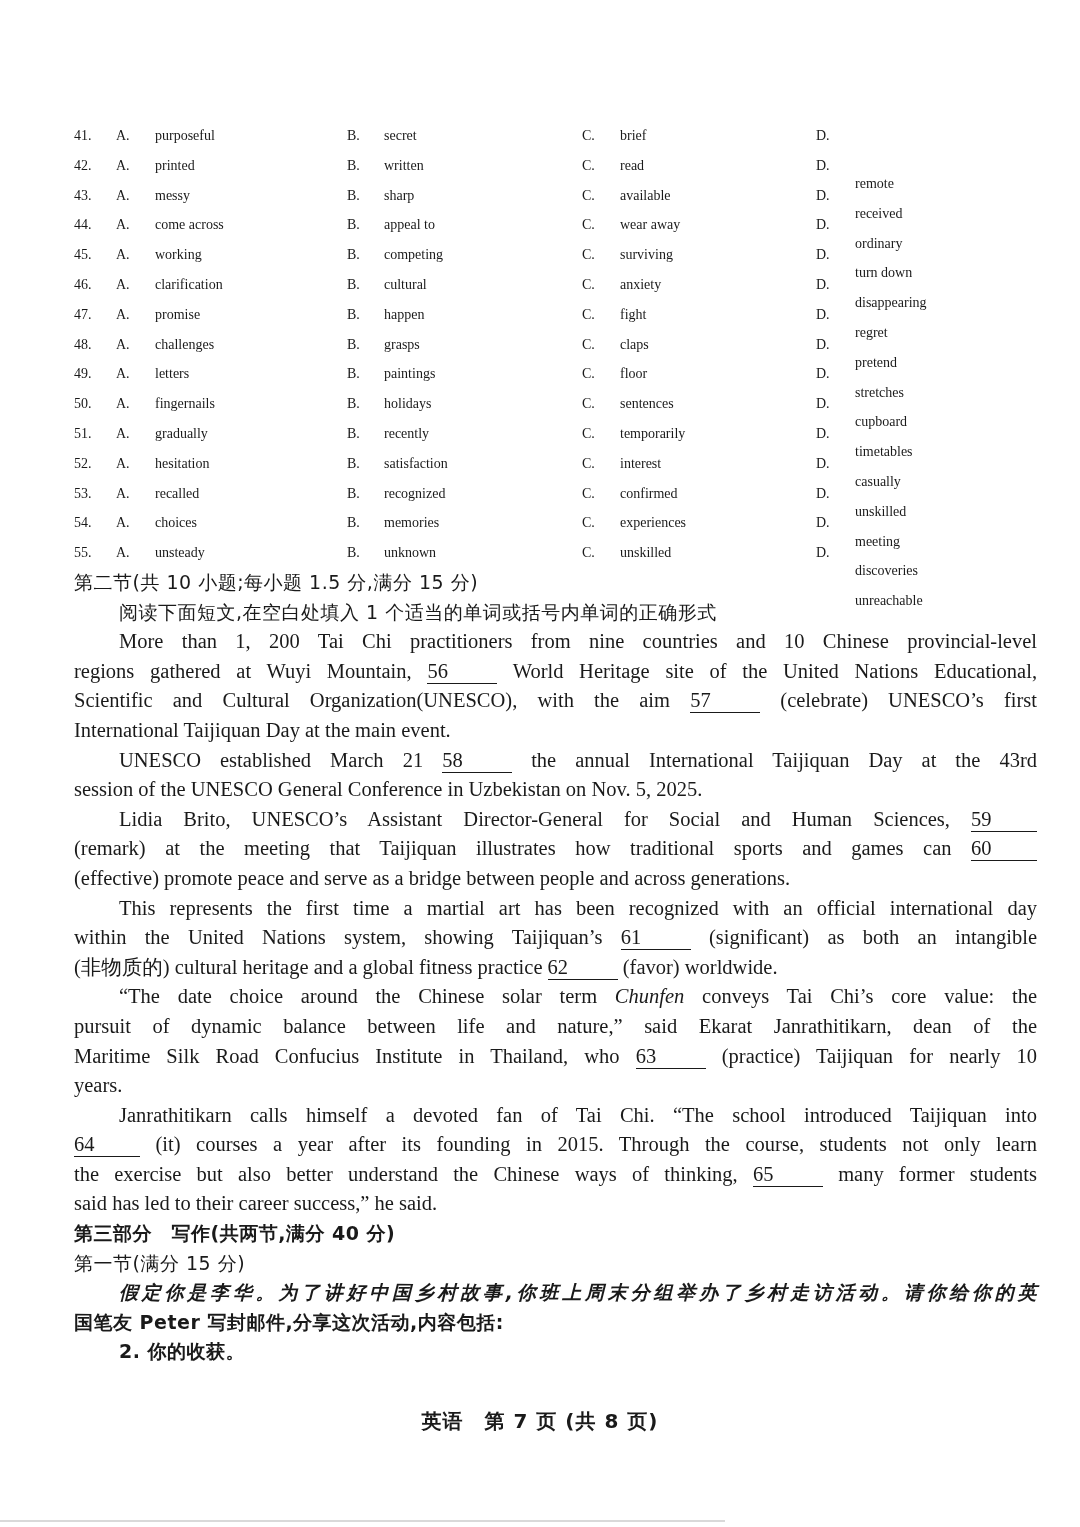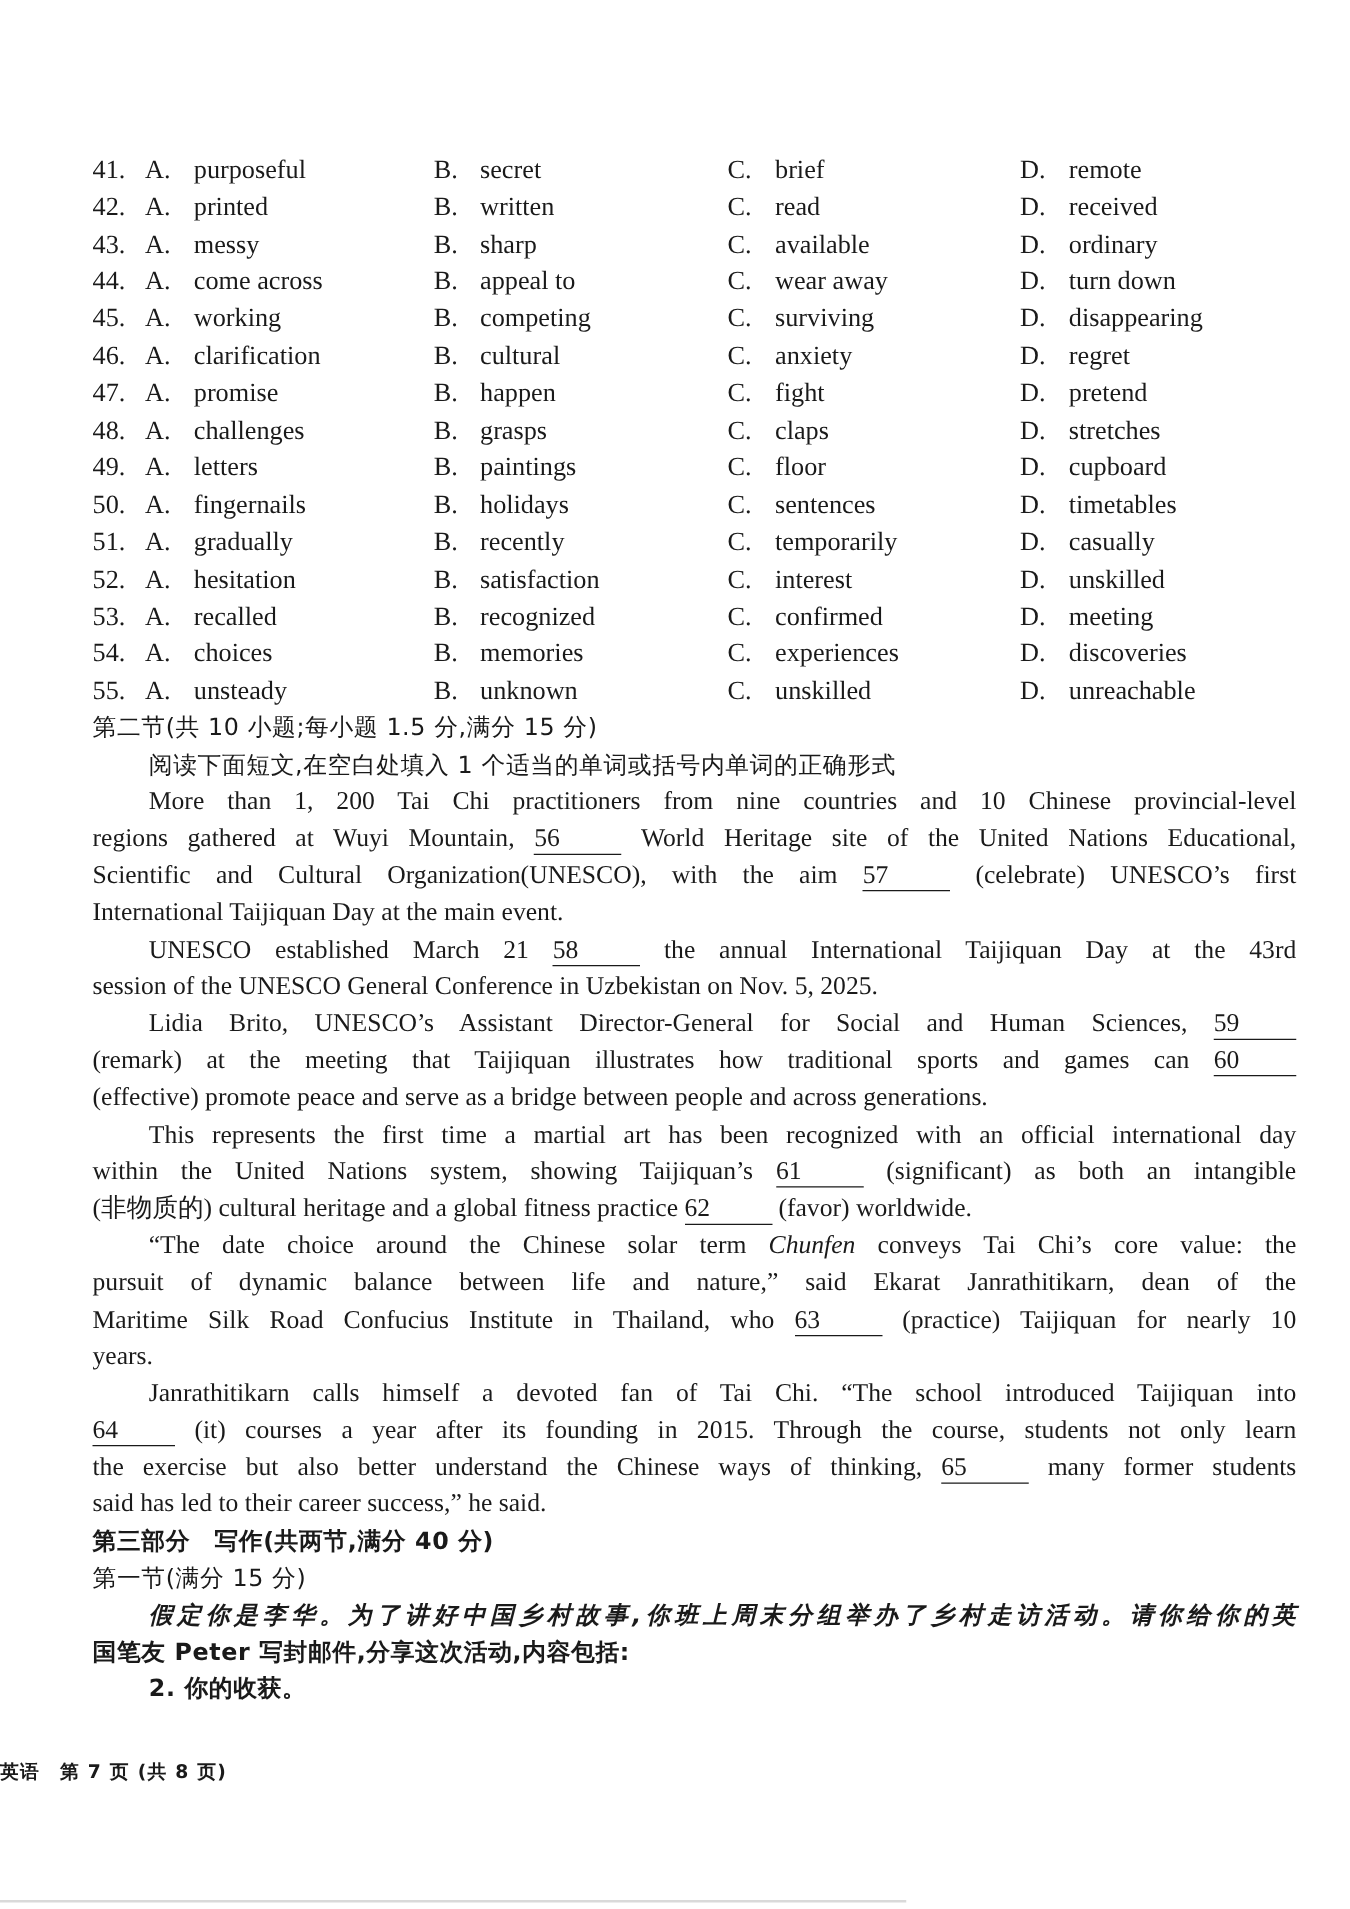--- a/index.html
+++ b/index.html
@@ -8,7 +8,7 @@
 
   
   .options { position: absolute; left: 74px; top: 121px; width: 960px; }
-  .opt-row { position: relative; height: 29.8px; font-family: "Liberation Serif", "DejaVu Serif", serif; font-size: 21px; line-height: 29.8px; white-space: nowrap; }
+  .opt-row { position: relative; height: 29.8px; font-family: "Liberation Serif", "DejaVu Serif", serif; font-size: 14px; line-height: 29.8px; white-space: nowrap; }
   .opt-row span { position: absolute; top: 0; }
   .q-num { left: 0; }
   .lA { left: 42px; } .wA { left: 81px; }

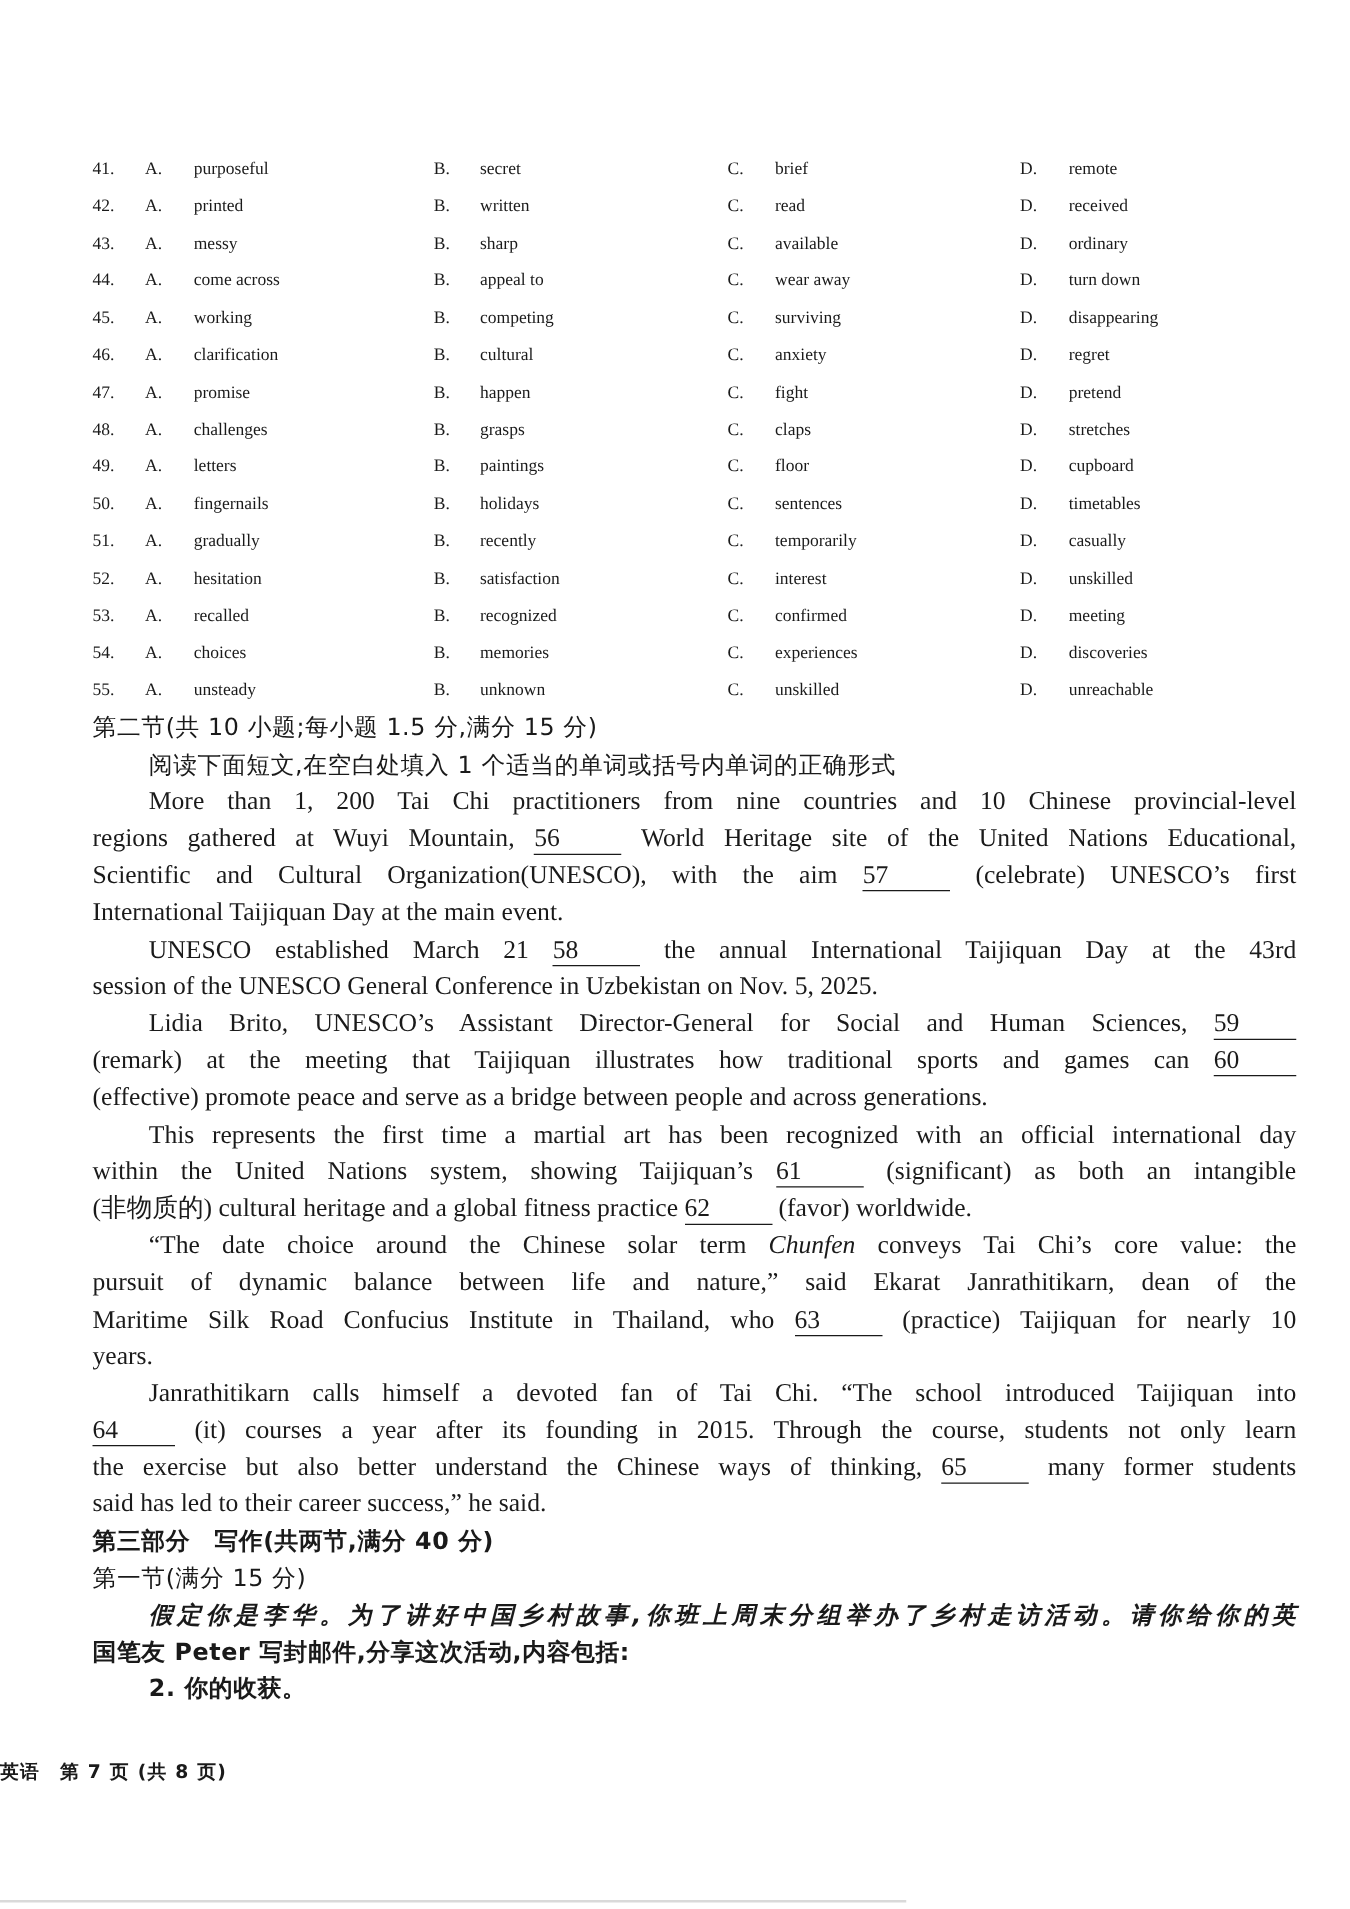--- a/index.html
+++ b/index.html
@@ -14,7 +14,7 @@
   .lA { left: 42px; } .wA { left: 81px; }
   .lB { left: 273px; } .wB { left: 310px; }
   .lC { left: 508px; } .wC { left: 546px; }
-  .lD { left: 742px; } .wD { left: 781px; }
+  .lD { left: 742px; } .wD { left: 781px; margin-top: 48px; }
 
   
   .body-text { position: absolute; left: 74px; width: 963px; font-family: "Liberation Serif", "DejaVu Serif", serif; font-size: 20.5px; line-height: 29.6px; }

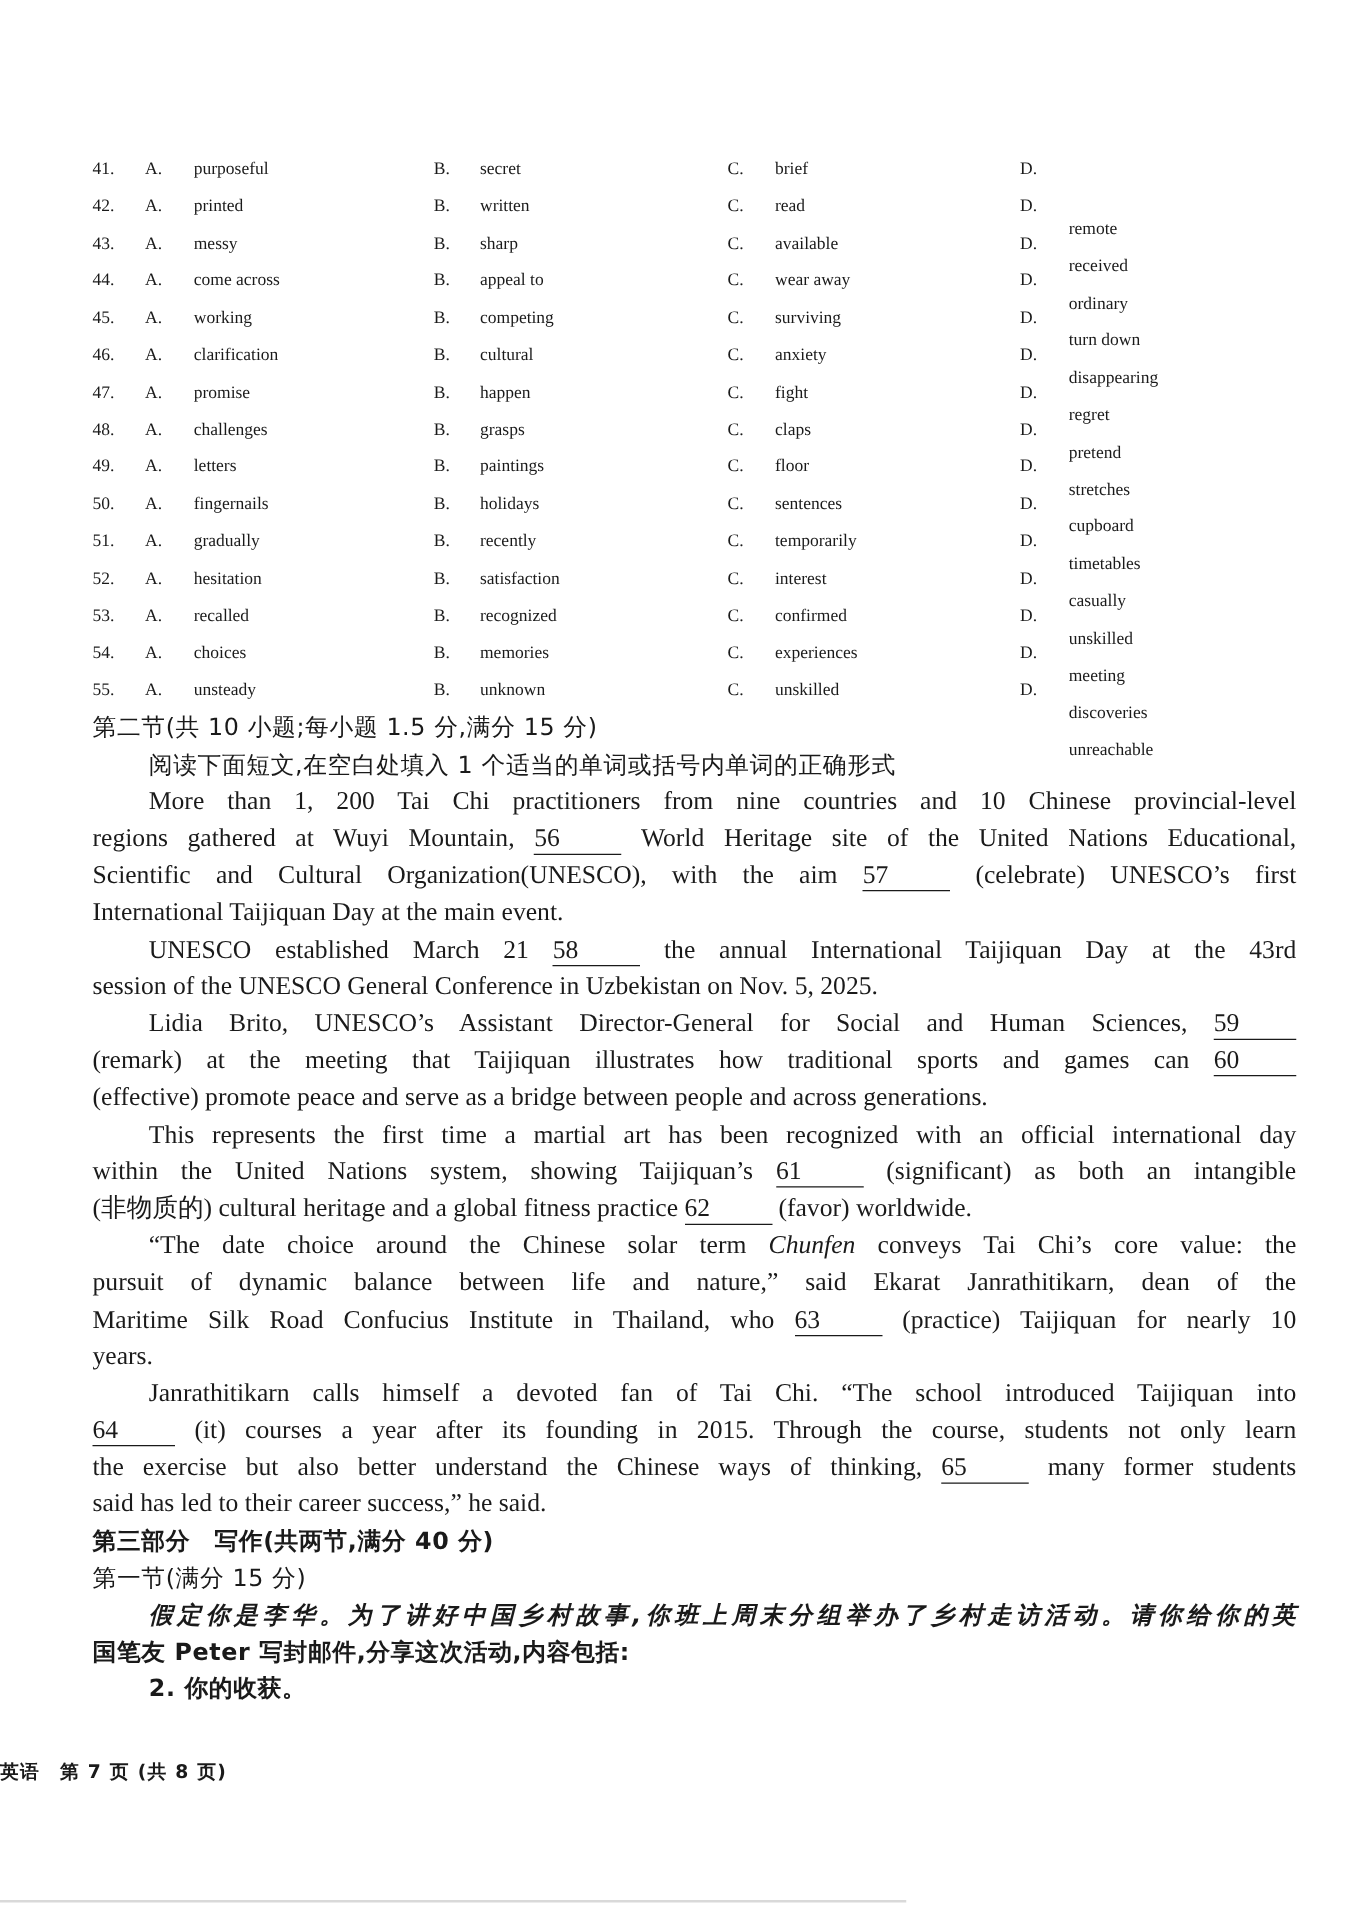--- a/index.html
+++ b/index.html
@@ -28,7 +28,7 @@
   .blank.w66 { width: 66px; }
   i.term { font-style: italic; }
 
-  .footer { position: absolute; top: 1408px; left: 0; width: 1080px; text-align: left; font-family: "DejaVu Sans", "Liberation Sans", sans-serif; font-weight: bold; font-size: 15px; letter-spacing: 1px; }
+  .footer { position: absolute; top: 1408px; left: 0; width: 1080px; text-align: center; font-family: "DejaVu Sans", "Liberation Sans", sans-serif; font-weight: bold; font-size: 20px; letter-spacing: 1px; }
   .bottom-rule { position: absolute; left: 0; top: 1520px; width: 725px; height: 2px; background: #d9d9d9; }
 </style>
 </head>

